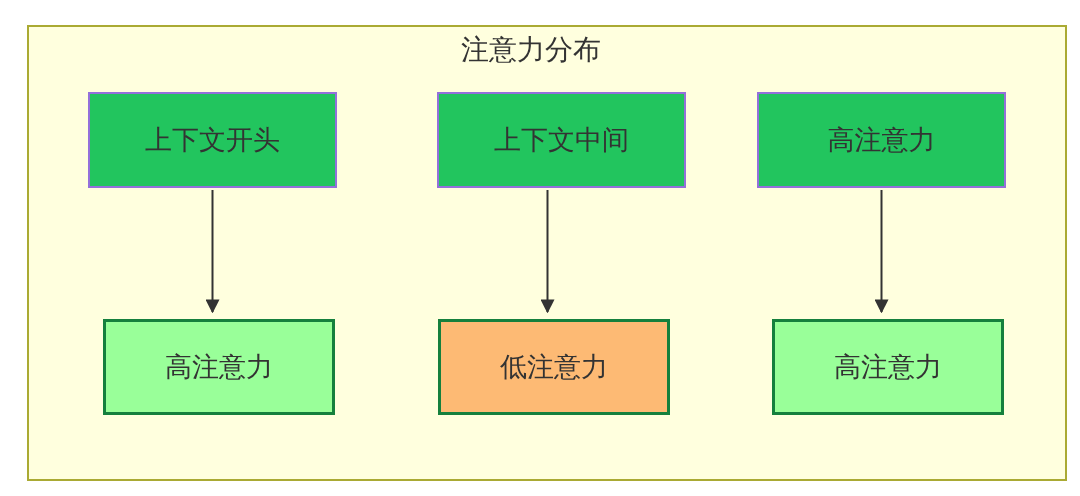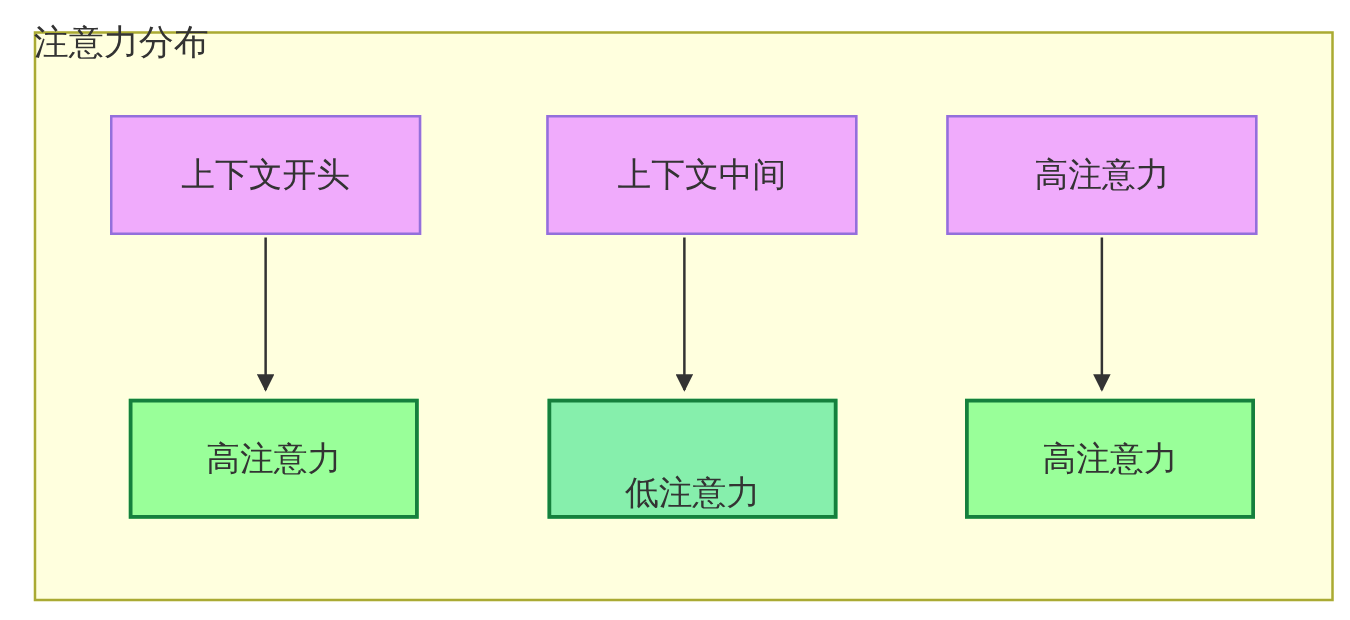--- a/index.html
+++ b/index.html
@@ -29,9 +29,9 @@
   }
   .cluster-title {
     position: absolute;
-    left: 27px; top: 18px;
+    left: 27px; top: 34px;
     width: 1008px;
-    text-align: left;
+    text-align: center;
     font-size: 28px;
     line-height: 32px;
     color: #333333;

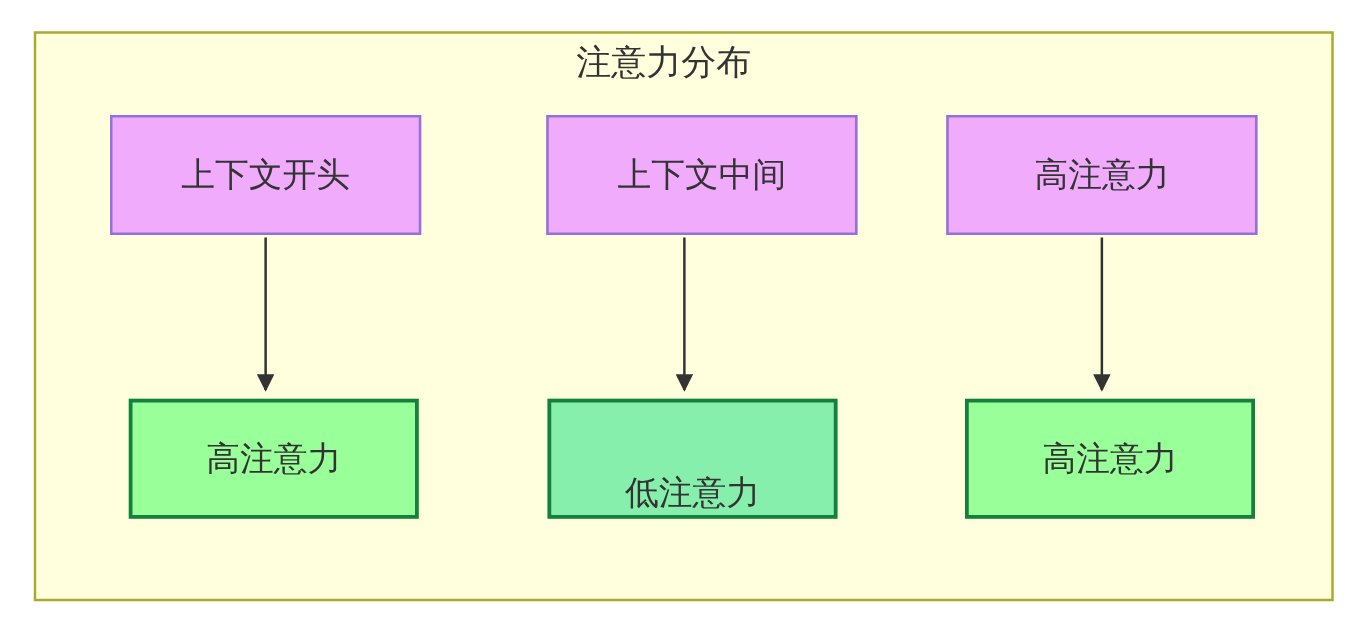--- a/index.html
+++ b/index.html
@@ -50,7 +50,7 @@
     width: 249px;
     height: 96px;
     top: 92px;
-    background: #f0abfc;
+    background: #22c55e;
     border: 2px solid #9370db;
   }
   .state-node {

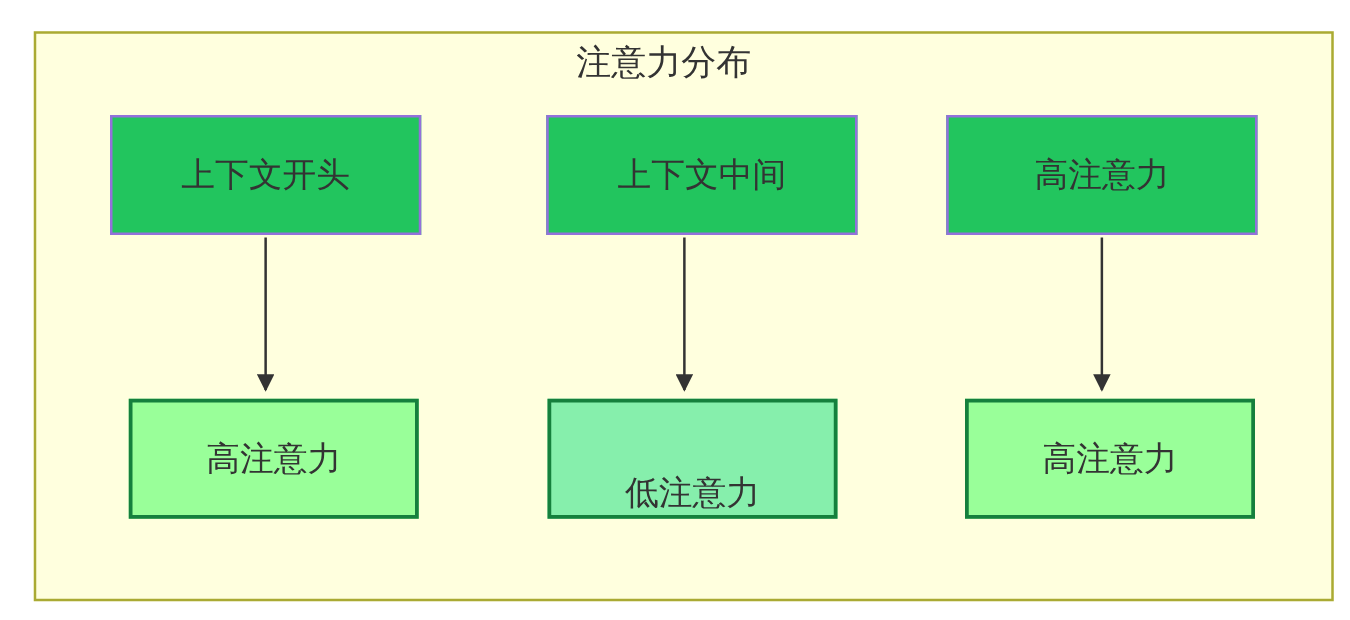--- a/index.html
+++ b/index.html
@@ -66,7 +66,7 @@
   .state-middle { left: 438px; }
   .state-right  { left: 772px; }
   .fill-high { background: #99ff99; }
-  .fill-low  { background: #86efac; align-items: flex-end; }
+  .fill-low  { background: #fdba74; }
   svg.arrows {
     position: absolute;
     left: 0; top: 0;

